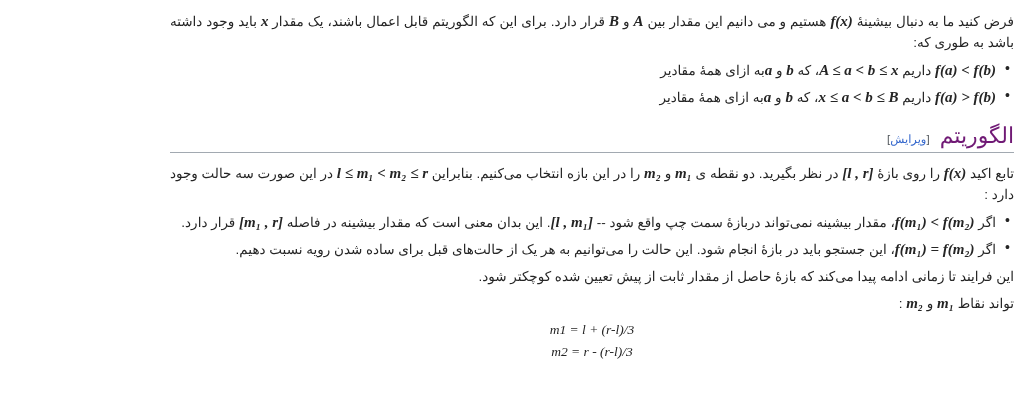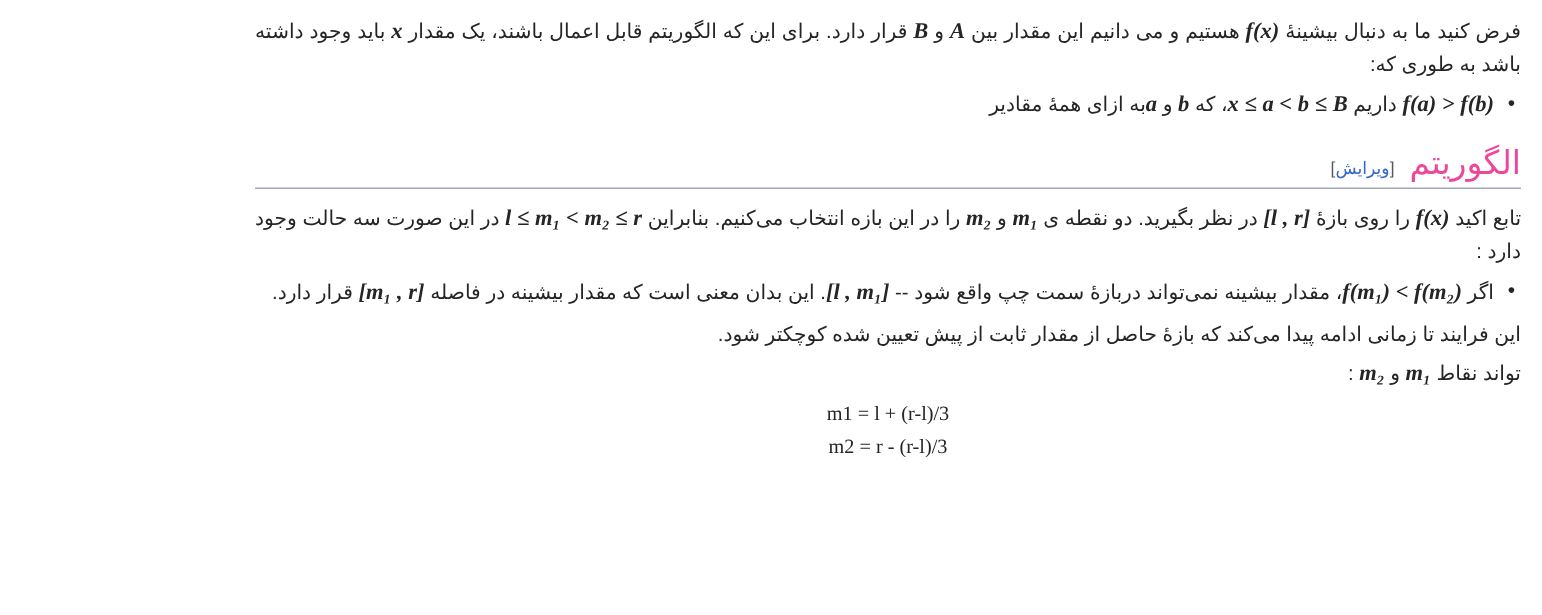--- a/index.html
+++ b/index.html
@@ -104,6 +104,11 @@
   <ul class="bullets">
     <li>
       <span class="nowrap">
+        <span class="math-b">f(a) &lt; f(b)</span><span> داریم </span><span class="math-b">A ≤ a &lt; b ≤ x</span><span>، که </span><span class="math-b">b</span><span> و </span><span class="math-b">a</span><span>به ازای همهٔ مقادیر </span>
+      </span>
+    </li>
+    <li>
+      <span class="nowrap">
         <span class="math-b">f(a) &gt; f(b)</span><span> داریم </span><span class="math-b">x ≤ a &lt; b ≤ B</span><span>، که </span><span class="math-b">b</span><span> و </span><span class="math-b">a</span><span>به ازای همهٔ مقادیر </span>
       </span>
     </li>

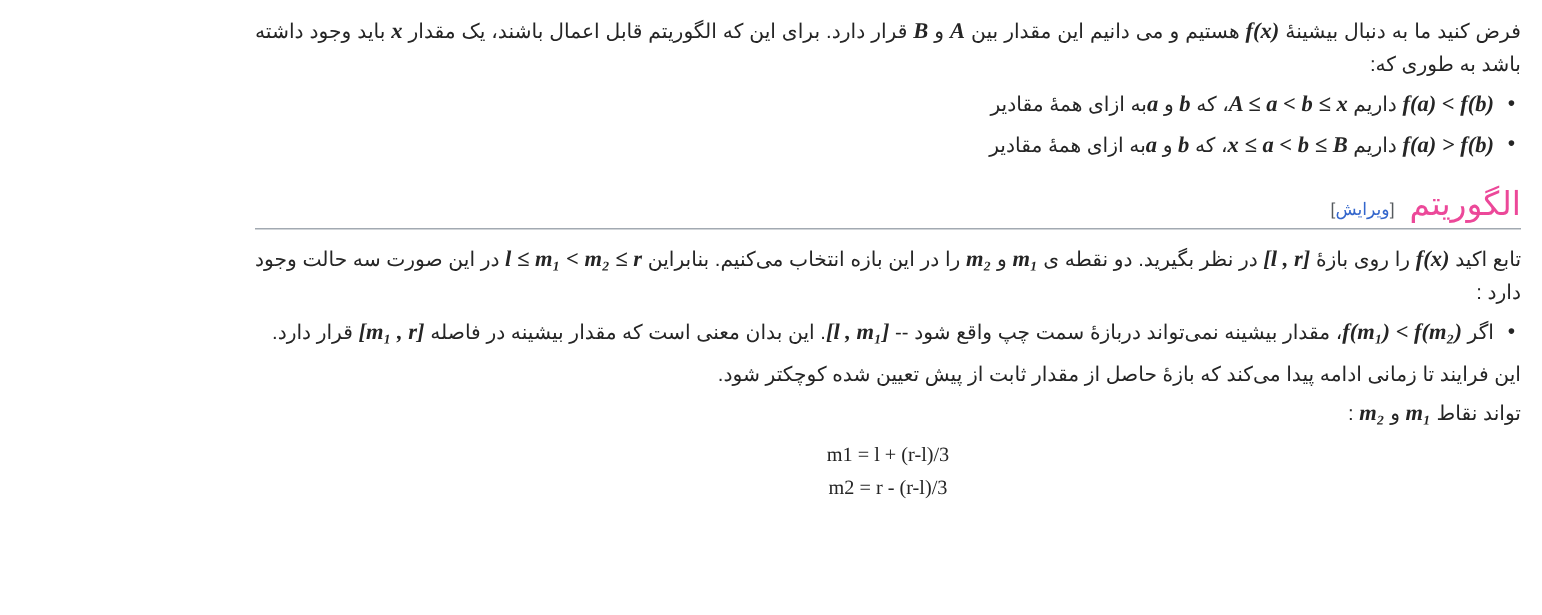--- a/index.html
+++ b/index.html
@@ -65,7 +65,7 @@
     font-family: "Liberation Serif", serif;
     font-size: 22px;
     font-weight: normal;
-    color: #ec4899;
+    color: #701a75;
     margin: 0;
   }
   .edit-link {

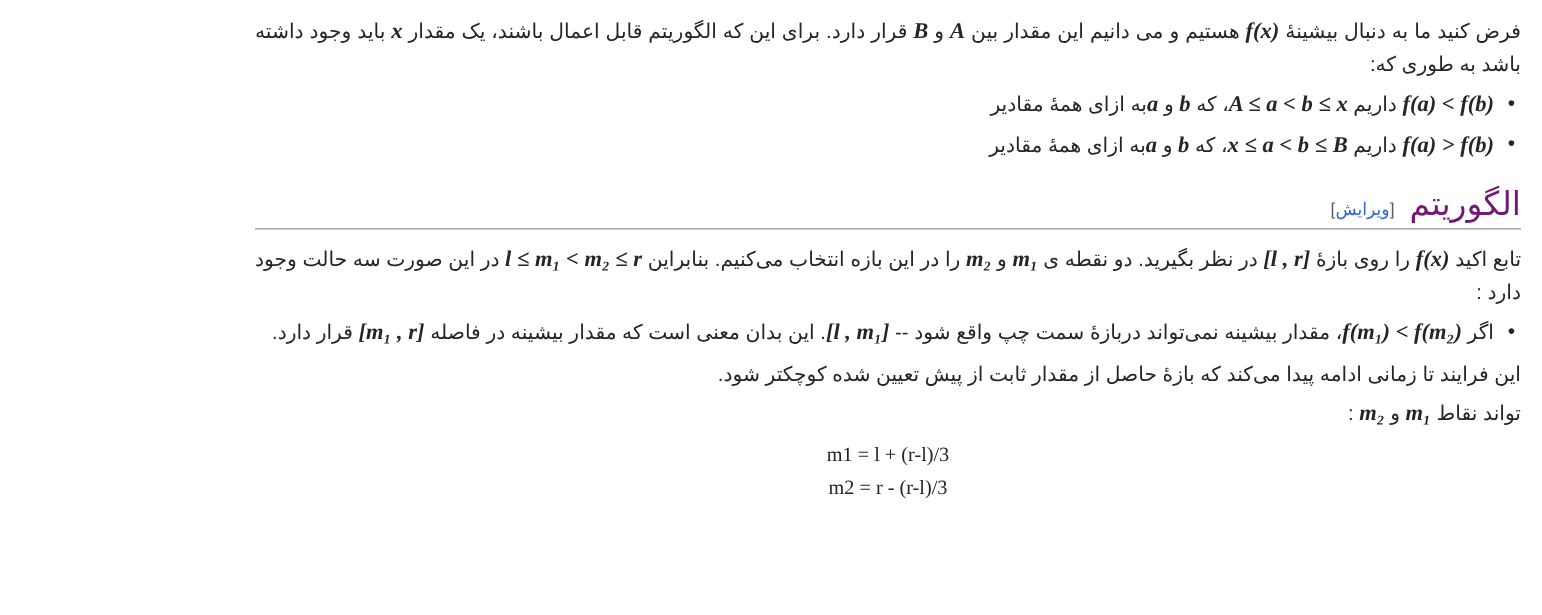--- a/index.html
+++ b/index.html
@@ -127,6 +127,9 @@
     <li>
       <span>اگر </span><span class="math-b">f(m₁) &lt; f(m₂)</span><span>، مقدار بیشینه نمی‌تواند دربازهٔ سمت چپ واقع شود -- </span><span class="math-b">[l , m₁]</span><span>. این بدان معنی است که مقدار بیشینه در فاصله </span><span class="math-b">[m₁ , r]</span><span> قرار دارد.</span>
     </li>
+    <li>
+      <span>اگر </span><span class="math-b">f(m₁) = f(m₂)</span><span>، این جستجو باید در بازهٔ انجام شود. این حالت را می‌توانیم به هر یک از حالت‌های قبل برای ساده شدن رویه نسبت دهیم.</span>
+    </li>
   </ul>
 
   <p class="para tight">

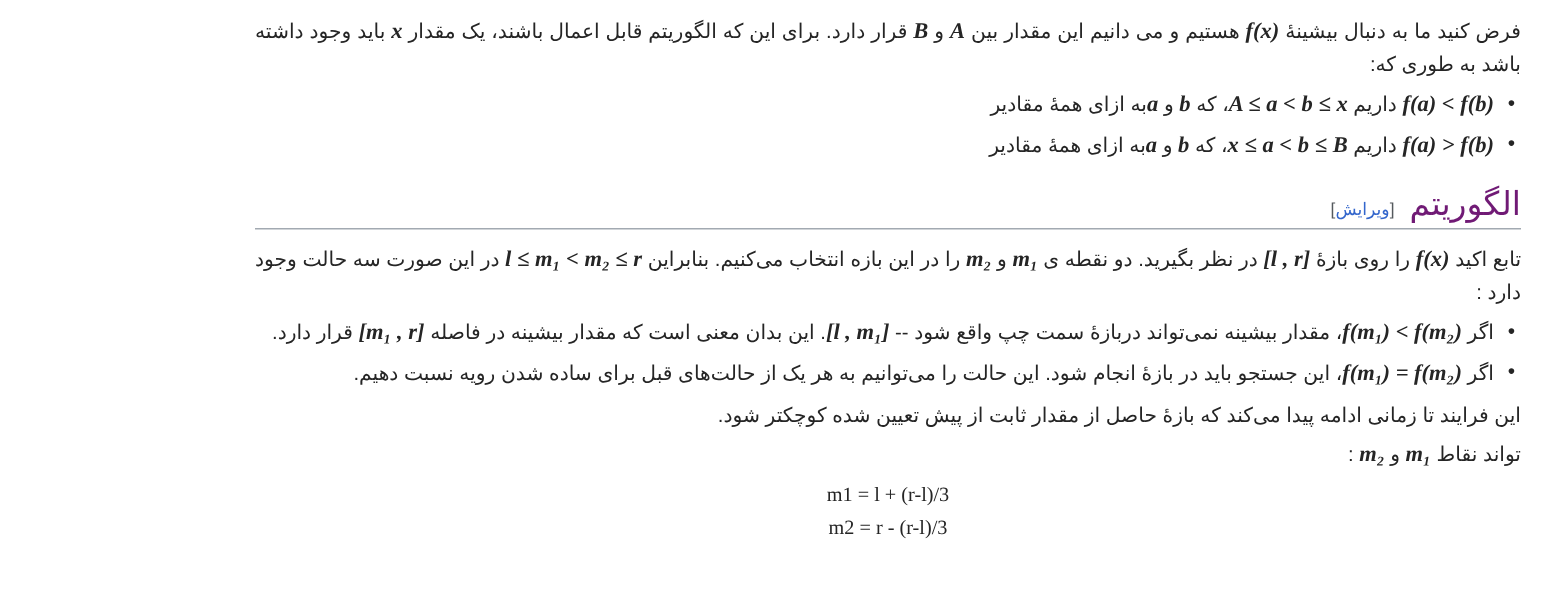--- a/index.html
+++ b/index.html
@@ -84,6 +84,7 @@
   }
   .code-line {
     font-family: "Liberation Serif", serif;
+    font-style: italic;
     font-size: 13.5px;
     text-align: center;
     margin: 6px 0;

